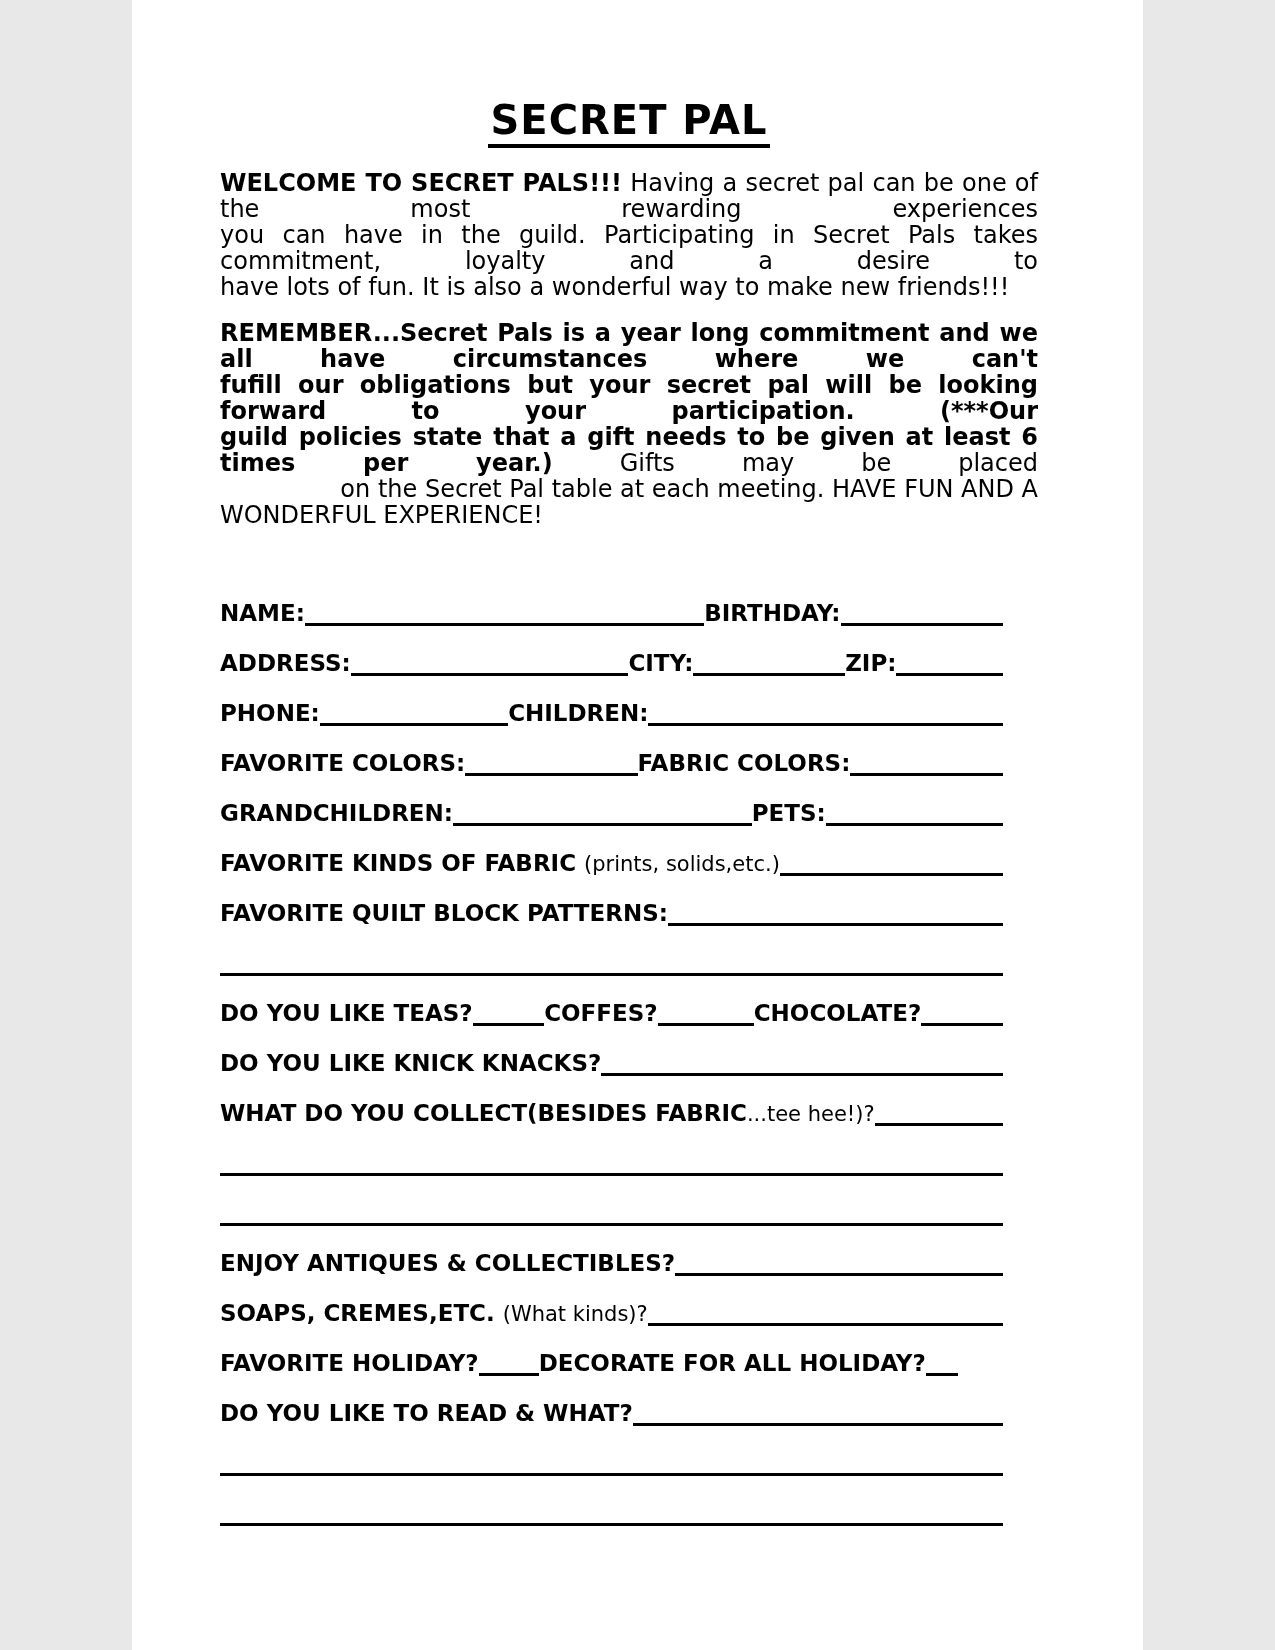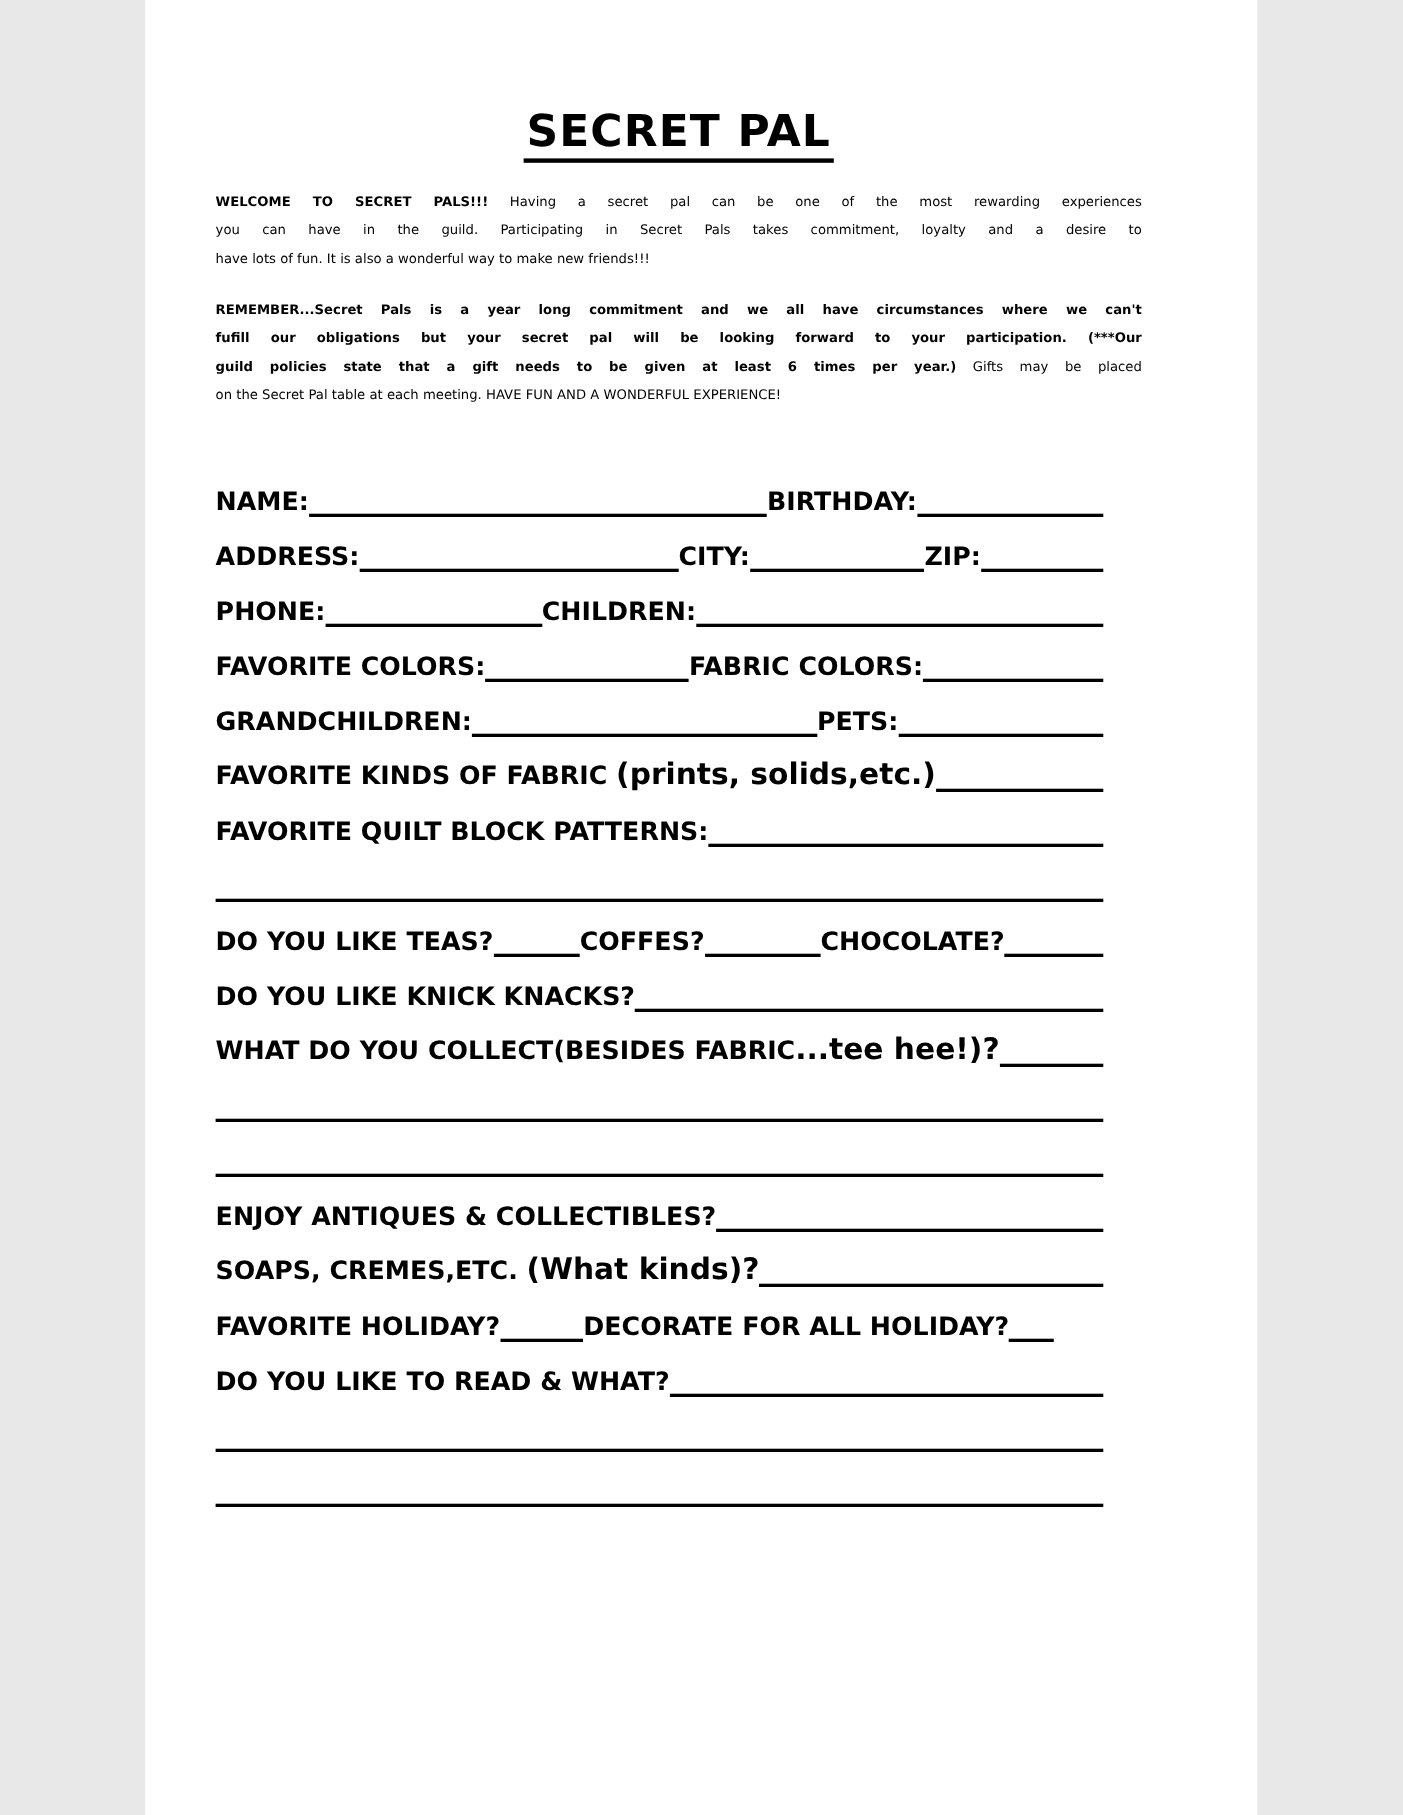--- a/index.html
+++ b/index.html
@@ -5,7 +5,7 @@
   html,body { margin:0; padding:0; background:#e8e8e8; }
   .page {
     width:1011px; height:1650px; margin:0 auto; background:#ffffff;
-    box-sizing:border-box; padding:96px 105px 0 64px;
+    box-sizing:border-box; padding:96px 105px 0 88px;
     font-family:"DejaVu Sans", sans-serif; color:#000; overflow:hidden;
   }
   .title {

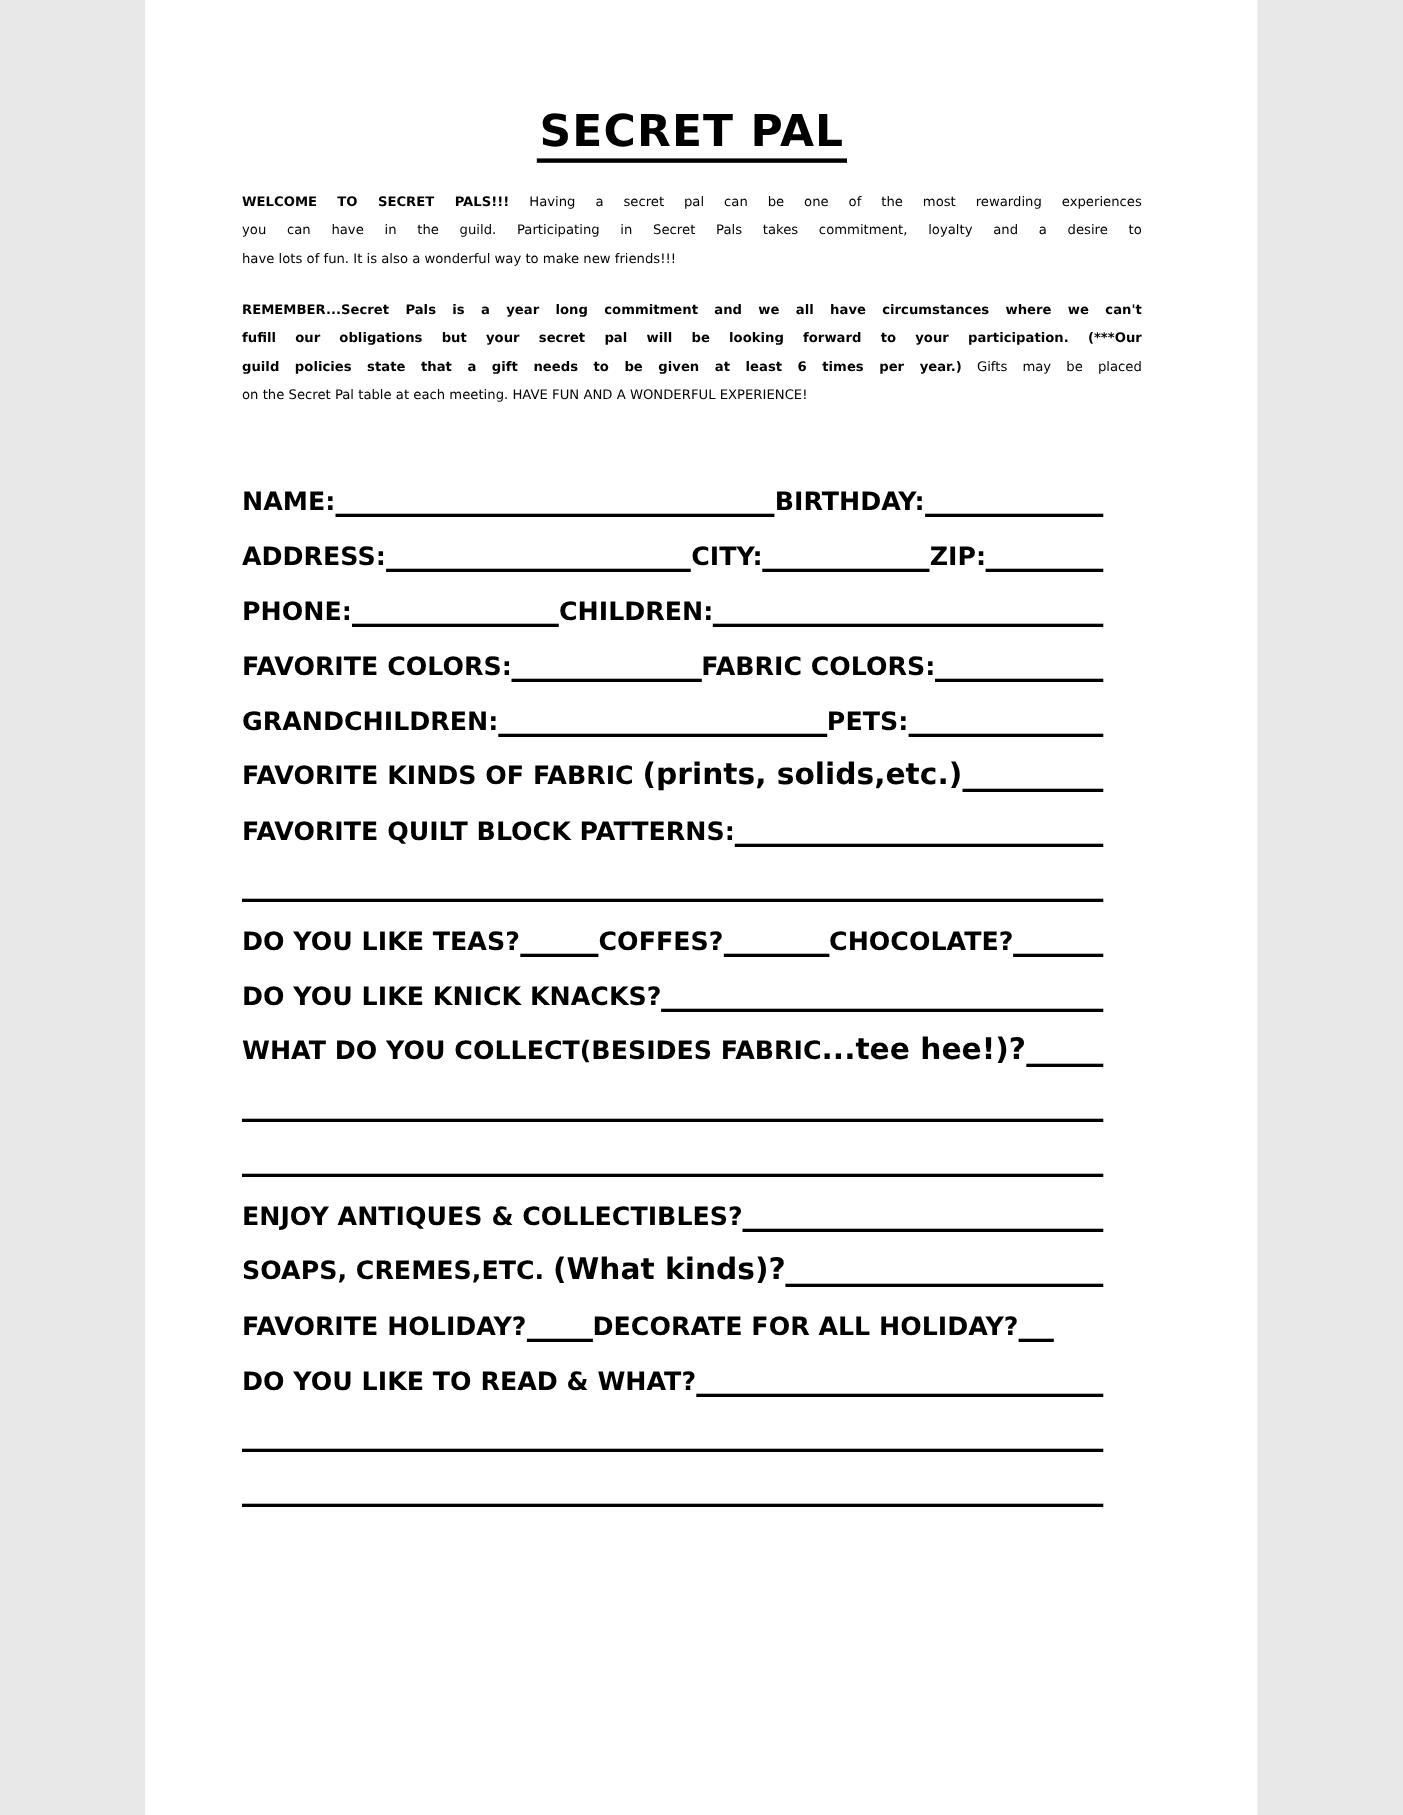--- a/index.html
+++ b/index.html
@@ -13,7 +13,7 @@
     font-size:40px; line-height:48px; font-weight:bold; letter-spacing:1px;
   }
   .title .u { border-bottom:4px solid #000; padding:0 3px 1px 3px; }
-  .para { margin:16px 0 20px 0; font-size:12px; line-height:26px; }
+  .para { margin:16px 0 20px 0; font-size:24px; line-height:26px; }
   .pline { display:block; text-align:justify; text-align-last:justify; }
   .pline.last { text-align:right; text-align-last:left; }
   .b { font-weight:bold; }

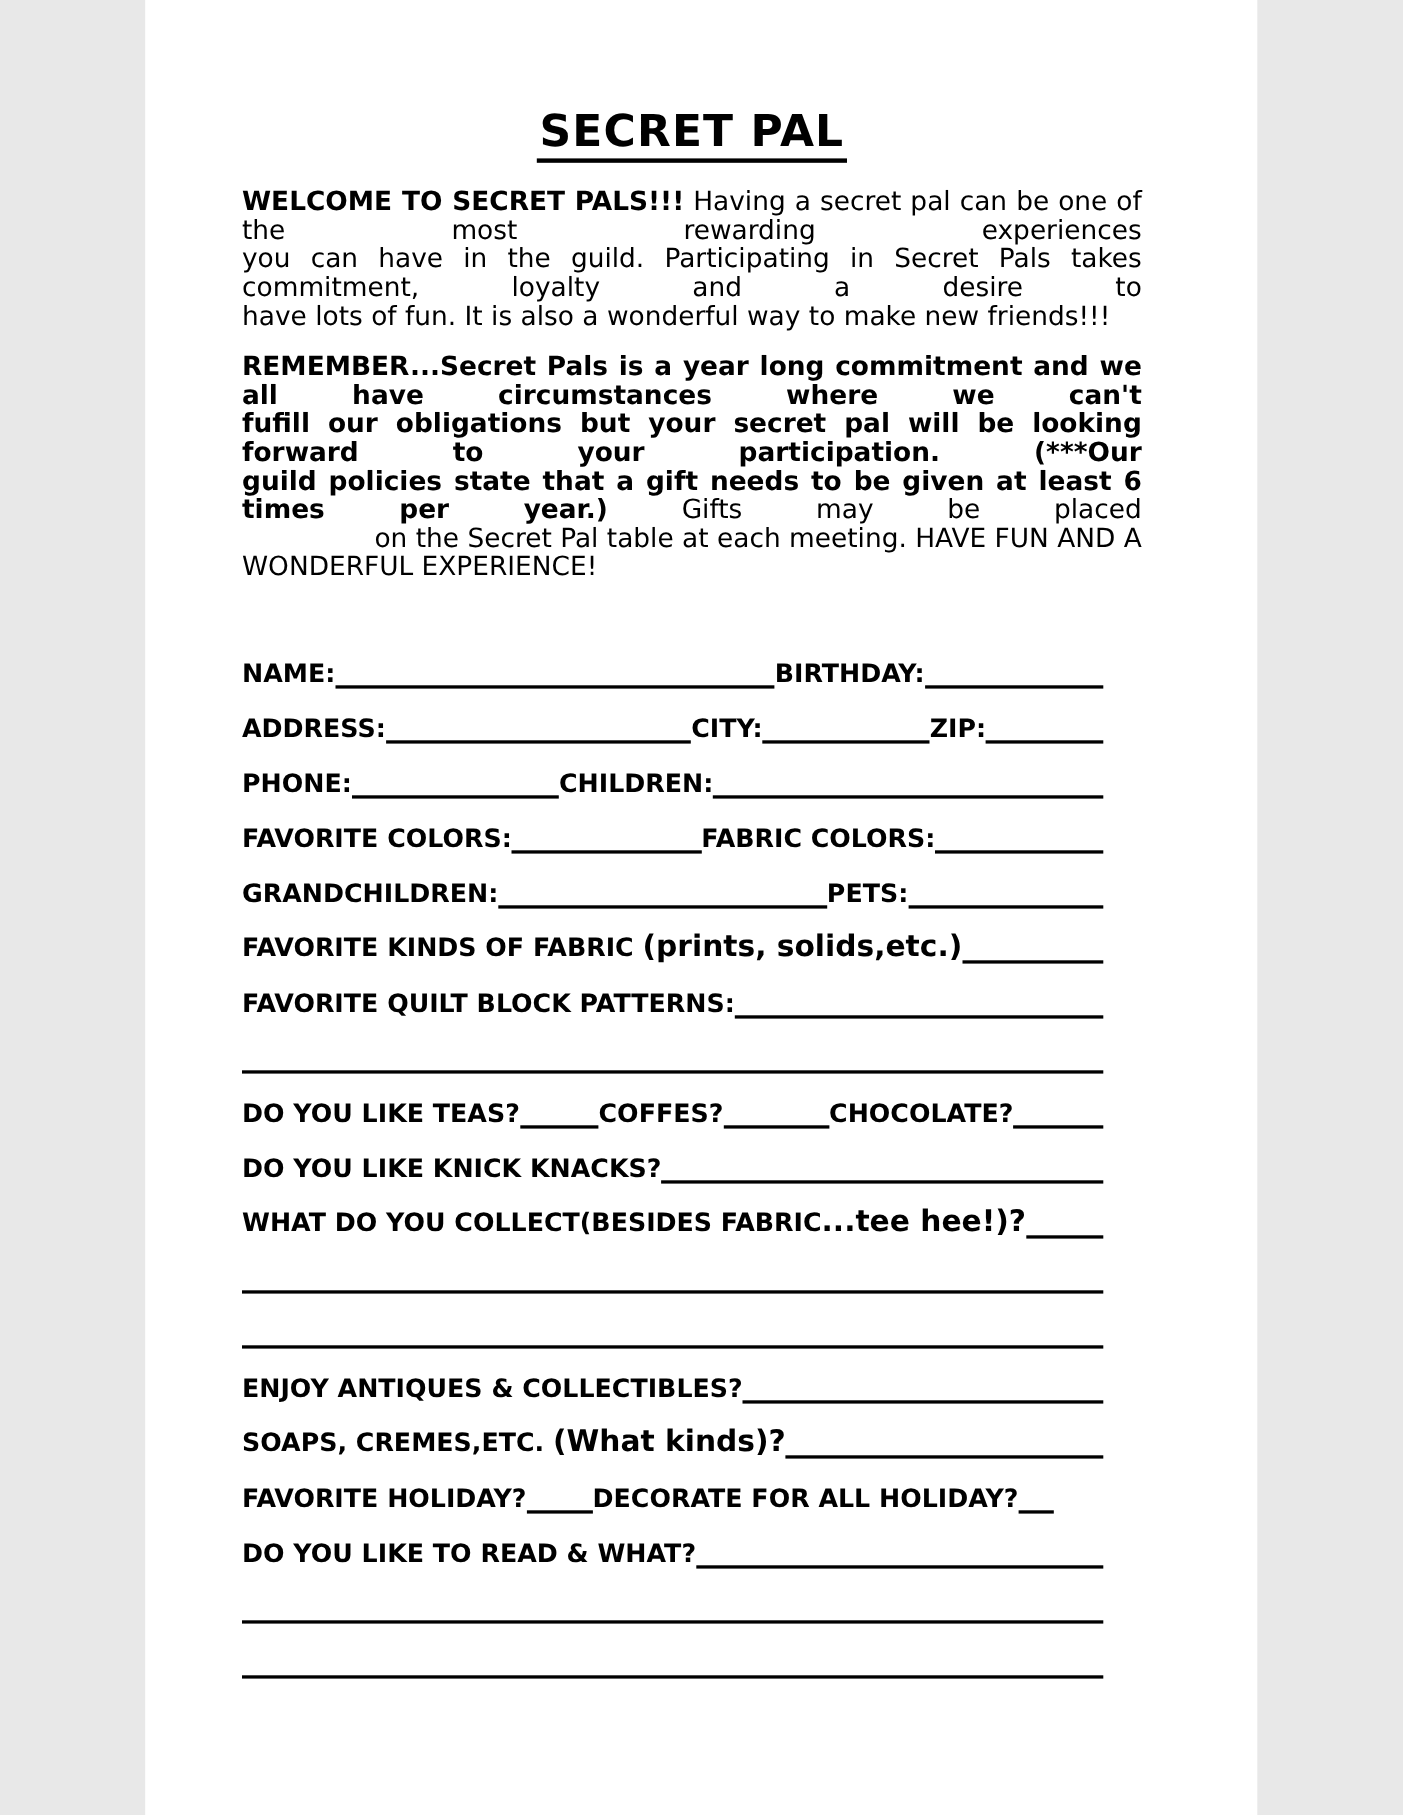--- a/index.html
+++ b/index.html
@@ -23,7 +23,7 @@
     font-size:23px; font-weight:bold; white-space:pre; line-height:1.1;
   }
   .lbl { flex:0 0 auto; }
-  .lbl .reg { font-weight:bold; font-size:27px; }
+  .lbl .reg { font-weight:normal; font-size:21px; }
   .blank { align-self:stretch; border-bottom:3px solid #000; }
   .gap { flex:0 0 14px; }
   .endgap { flex:0 0 45px; }

